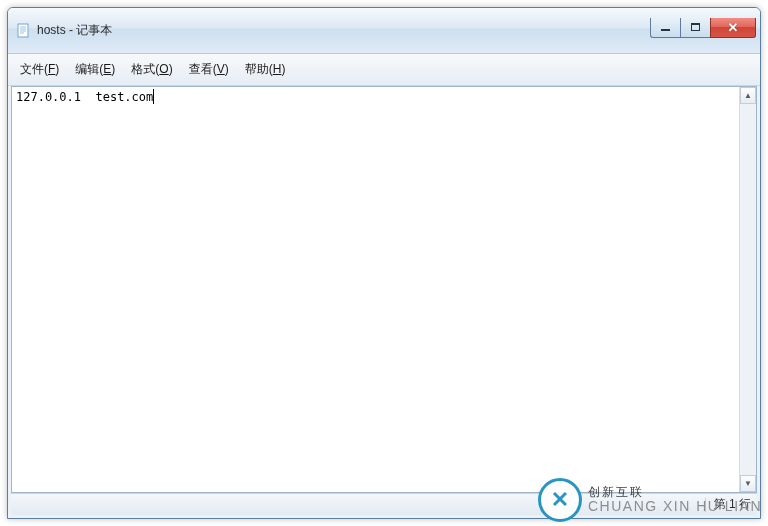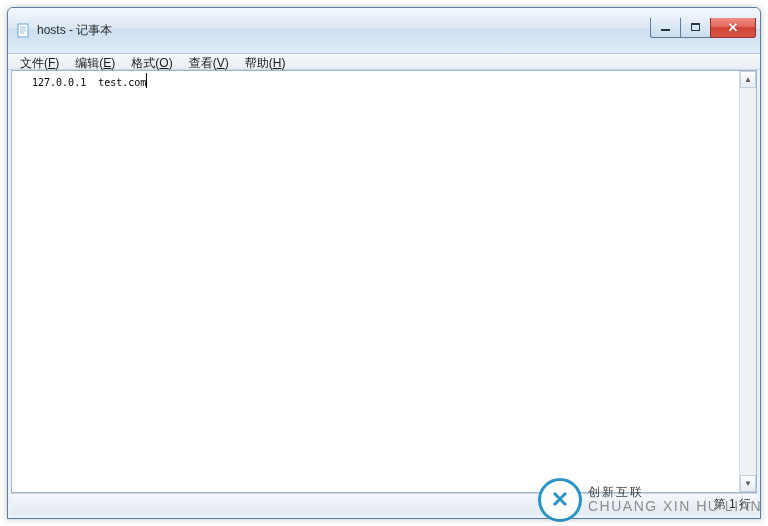--- a/index.html
+++ b/index.html
@@ -91,11 +91,11 @@
       font-weight: bold; font-size: 13px; line-height: 1; text-shadow: 0 0 1px #7a1d12;
     }
     .menubar {
-      height: 16px;
+      height: 32px;
       background: linear-gradient(to bottom,#f7f9fc,#e6edf4);
       border-bottom: 1px solid #c9d6e3;
       display: flex;
-      align-items: flex-start;
+      align-items: center;
       padding: 0 4px;
       font-size: 12px;
     }

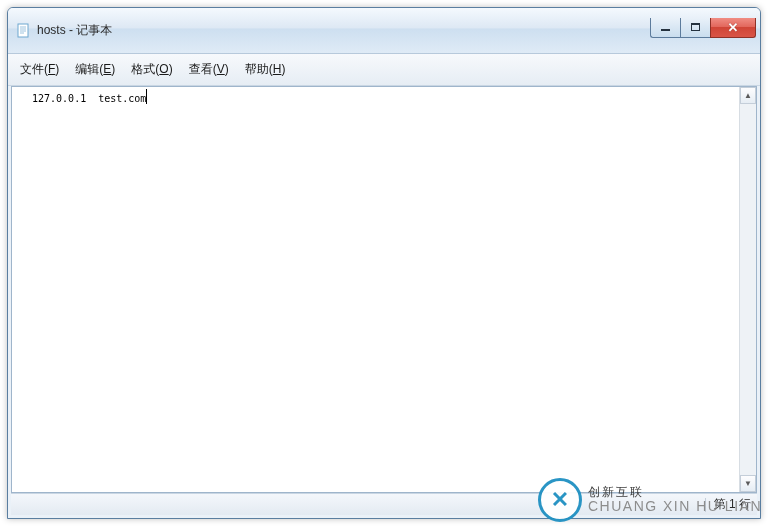--- a/index.html
+++ b/index.html
@@ -116,9 +116,9 @@
       flex:1;
       background:#fff;
       font-family: "SimSun","NSimSun",monospace;
-      font-size: 10px;
+      font-size: 12px;
       color:#000;
-      padding: 2px 20px;
+      padding: 2px 4px;
       white-space: pre;
       position: relative;
     }

